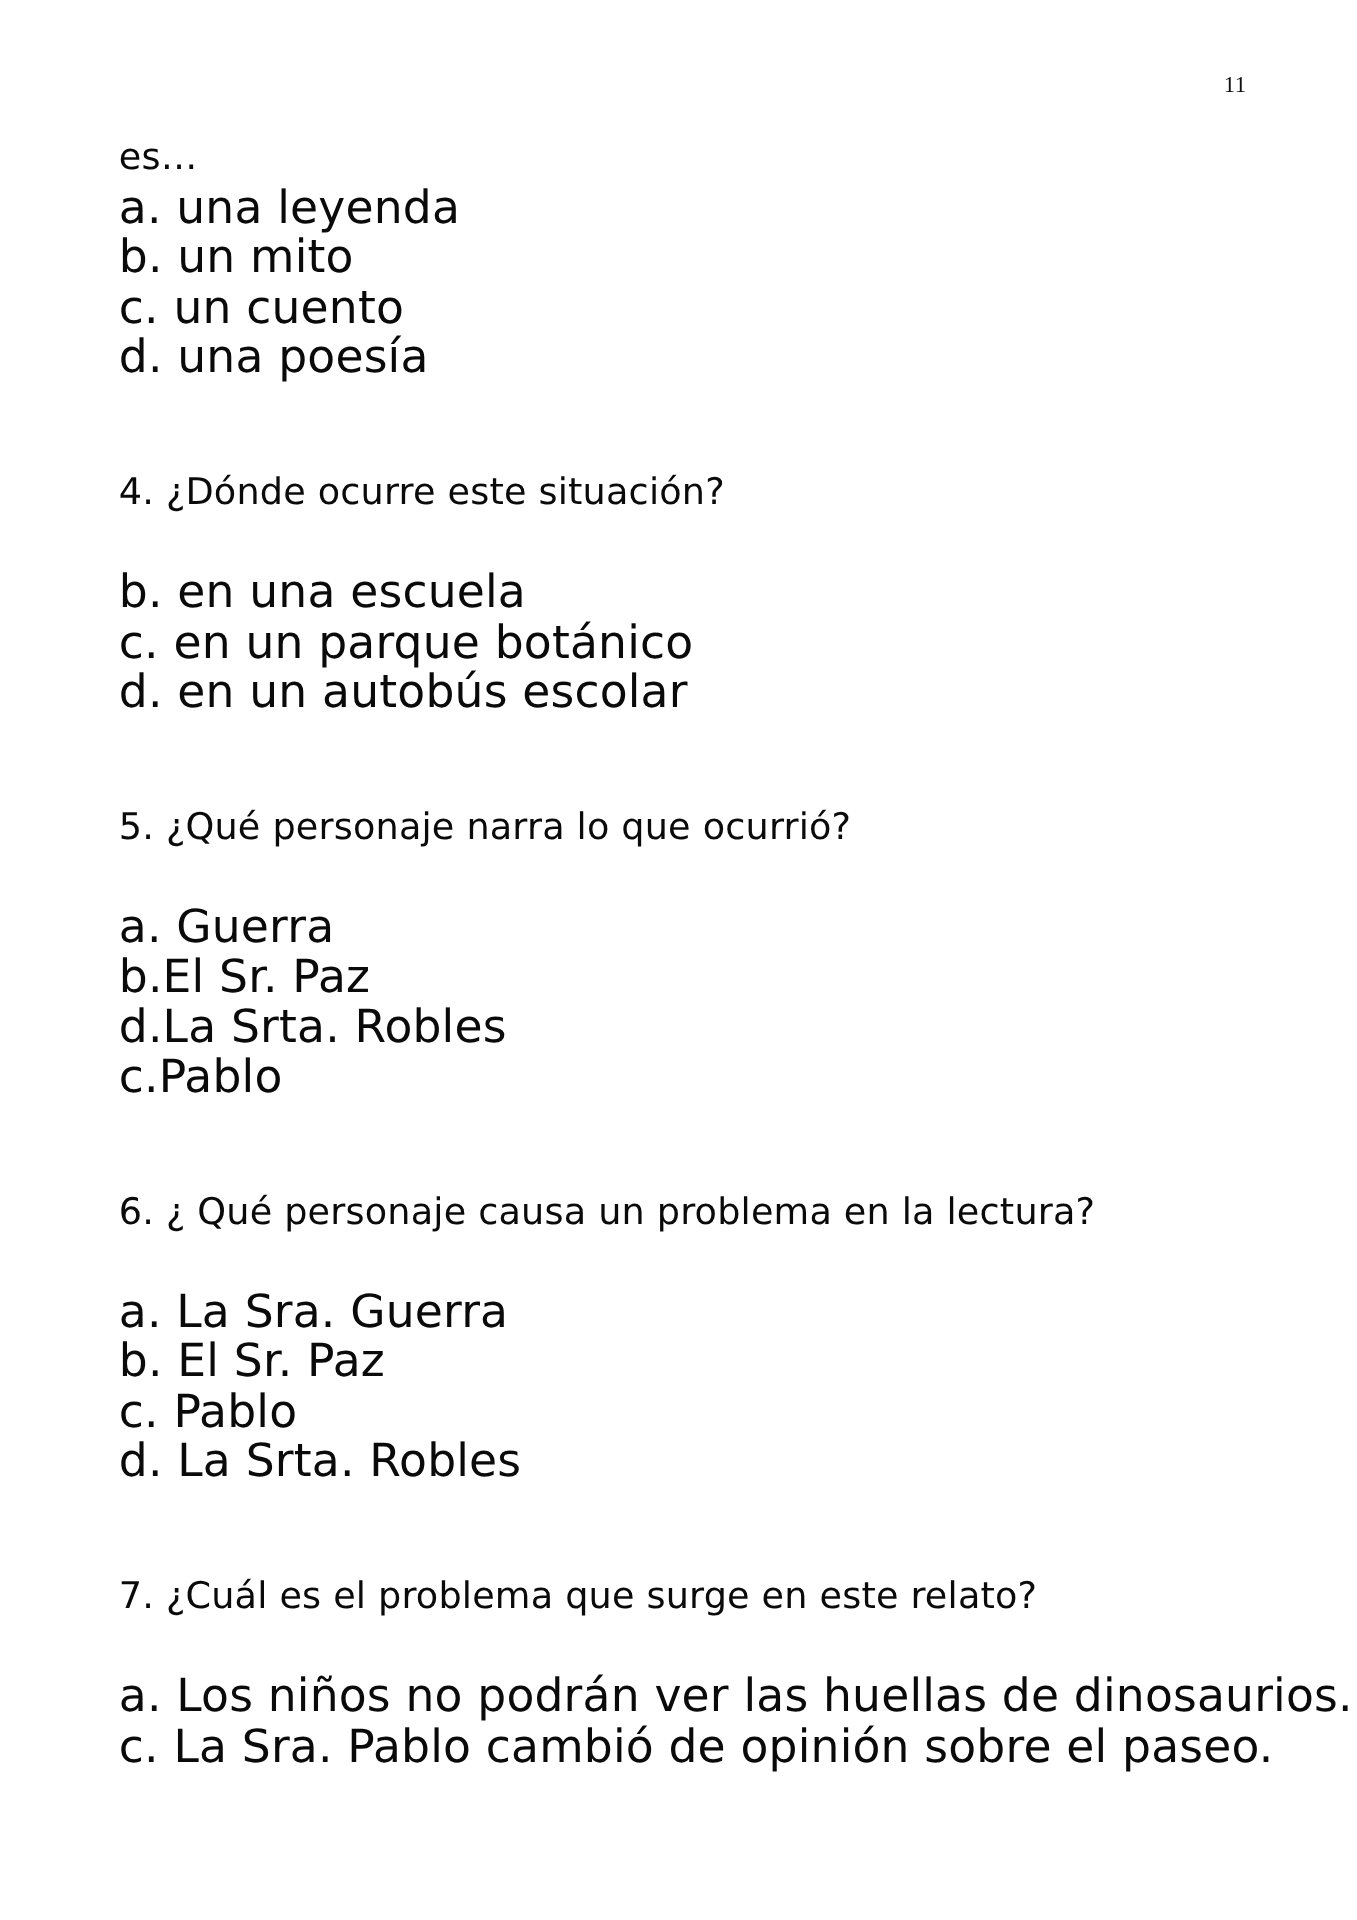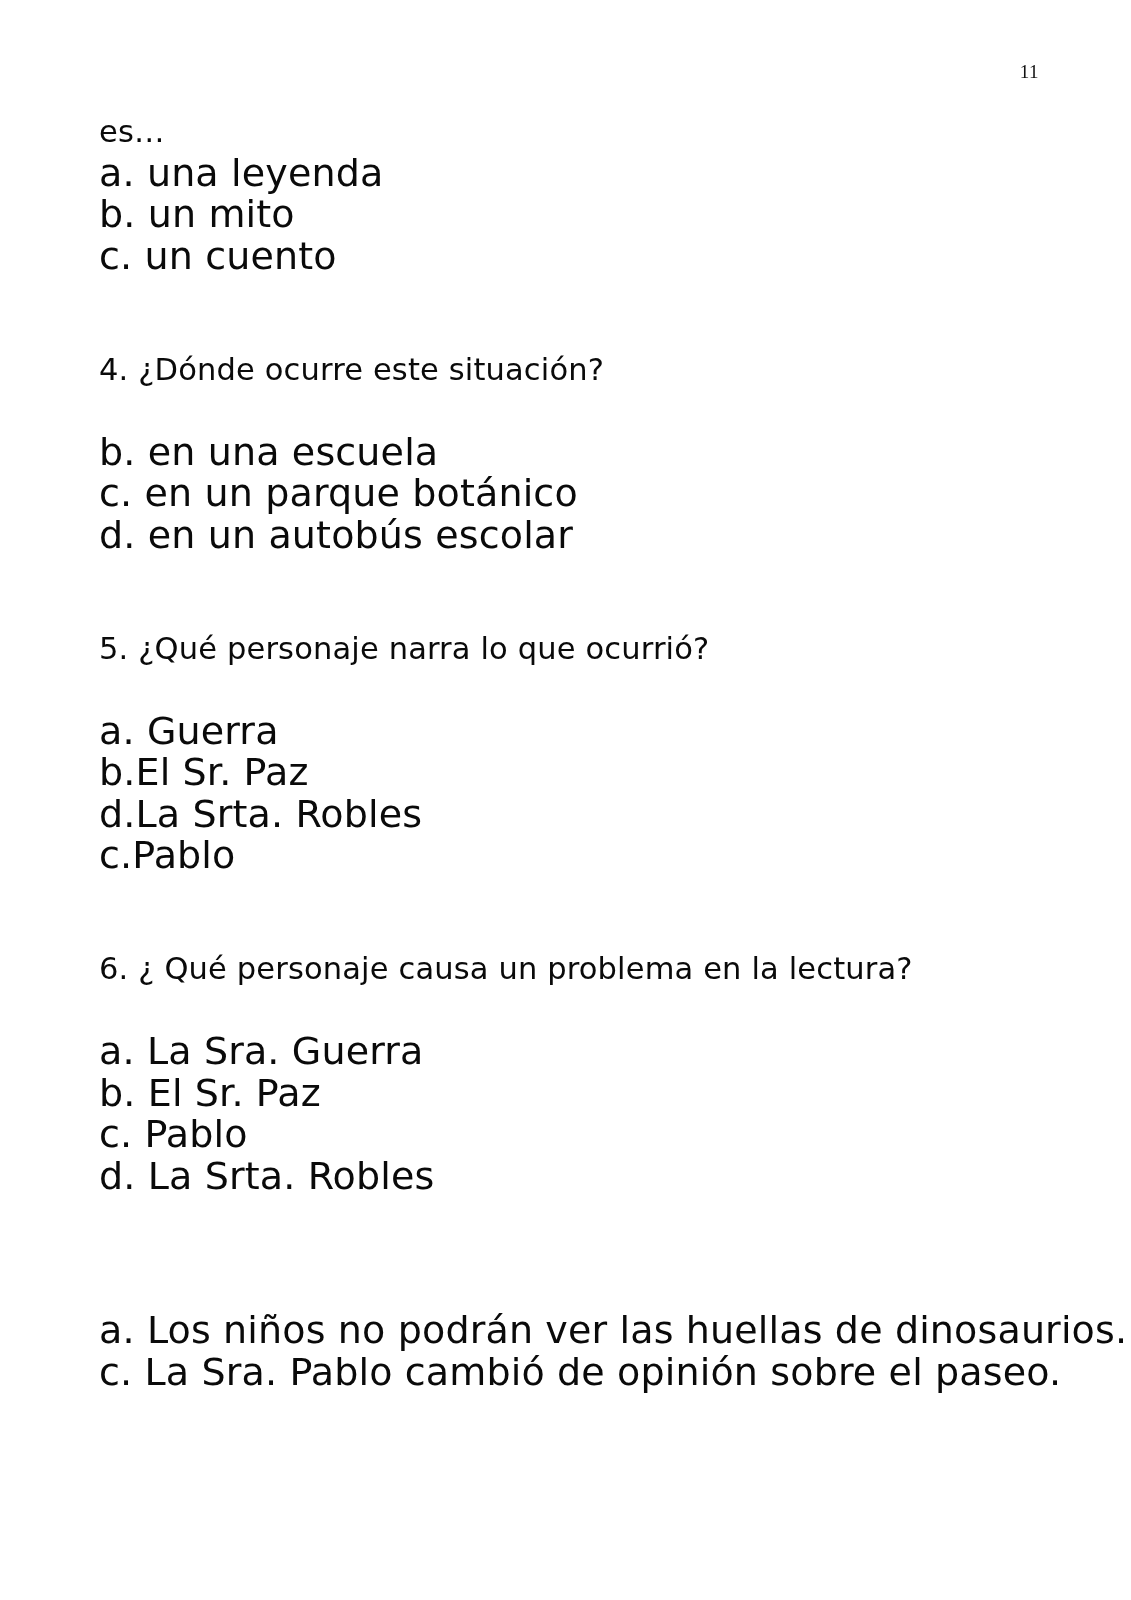--- a/index.html
+++ b/index.html
@@ -76,6 +76,7 @@
       <div class="line">a. una leyenda</div>
       <div class="line">b. un mito</div>
       <div class="line">c. un cuento</div>
+      <div class="line">d. una poesía</div>
     </div>
 
     <div class="blockgap"></div>

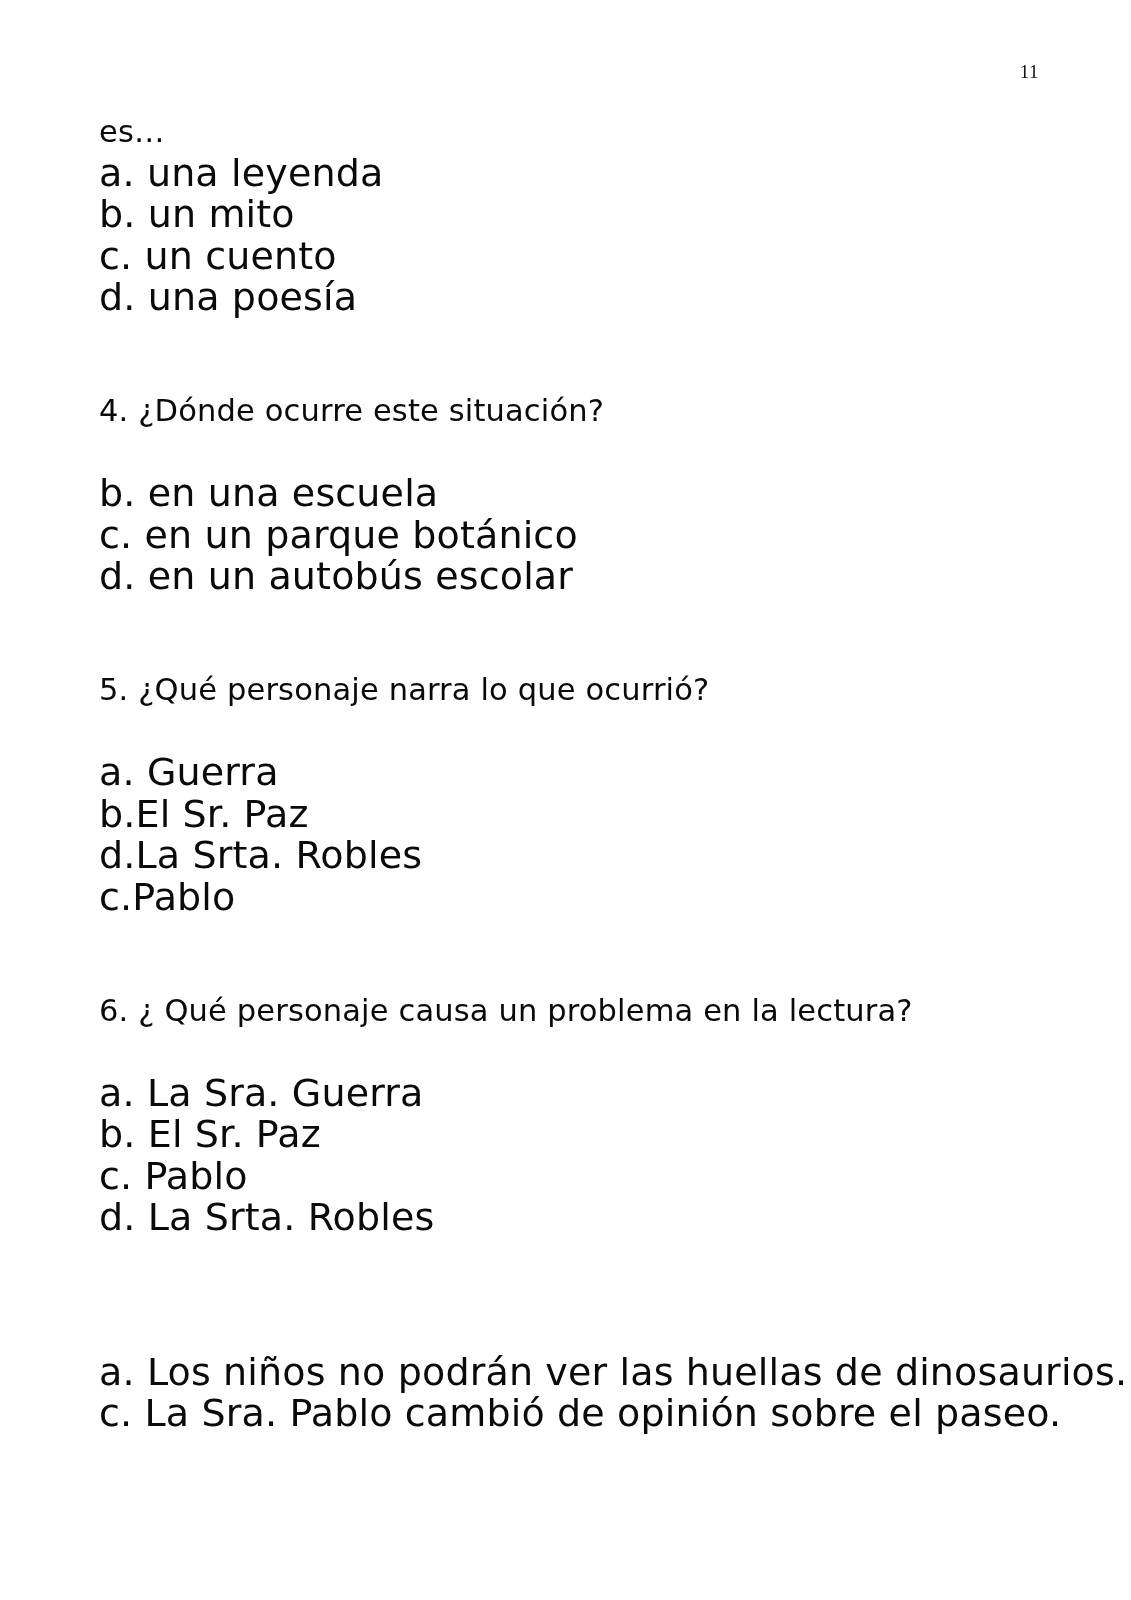--- a/index.html
+++ b/index.html
@@ -114,6 +114,7 @@
     <div class="blockgap"></div>
 
     <div class="option-group">
+      <div class="line question">7. ¿Cuál es el problema que surge en este relato?</div>
       <div class="blockgap"></div>
       <div class="line">a. Los niños no podrán ver las huellas de dinosaurios.</div>
       <div class="line">c. La Sra. Pablo cambió de opinión sobre el paseo.</div>

